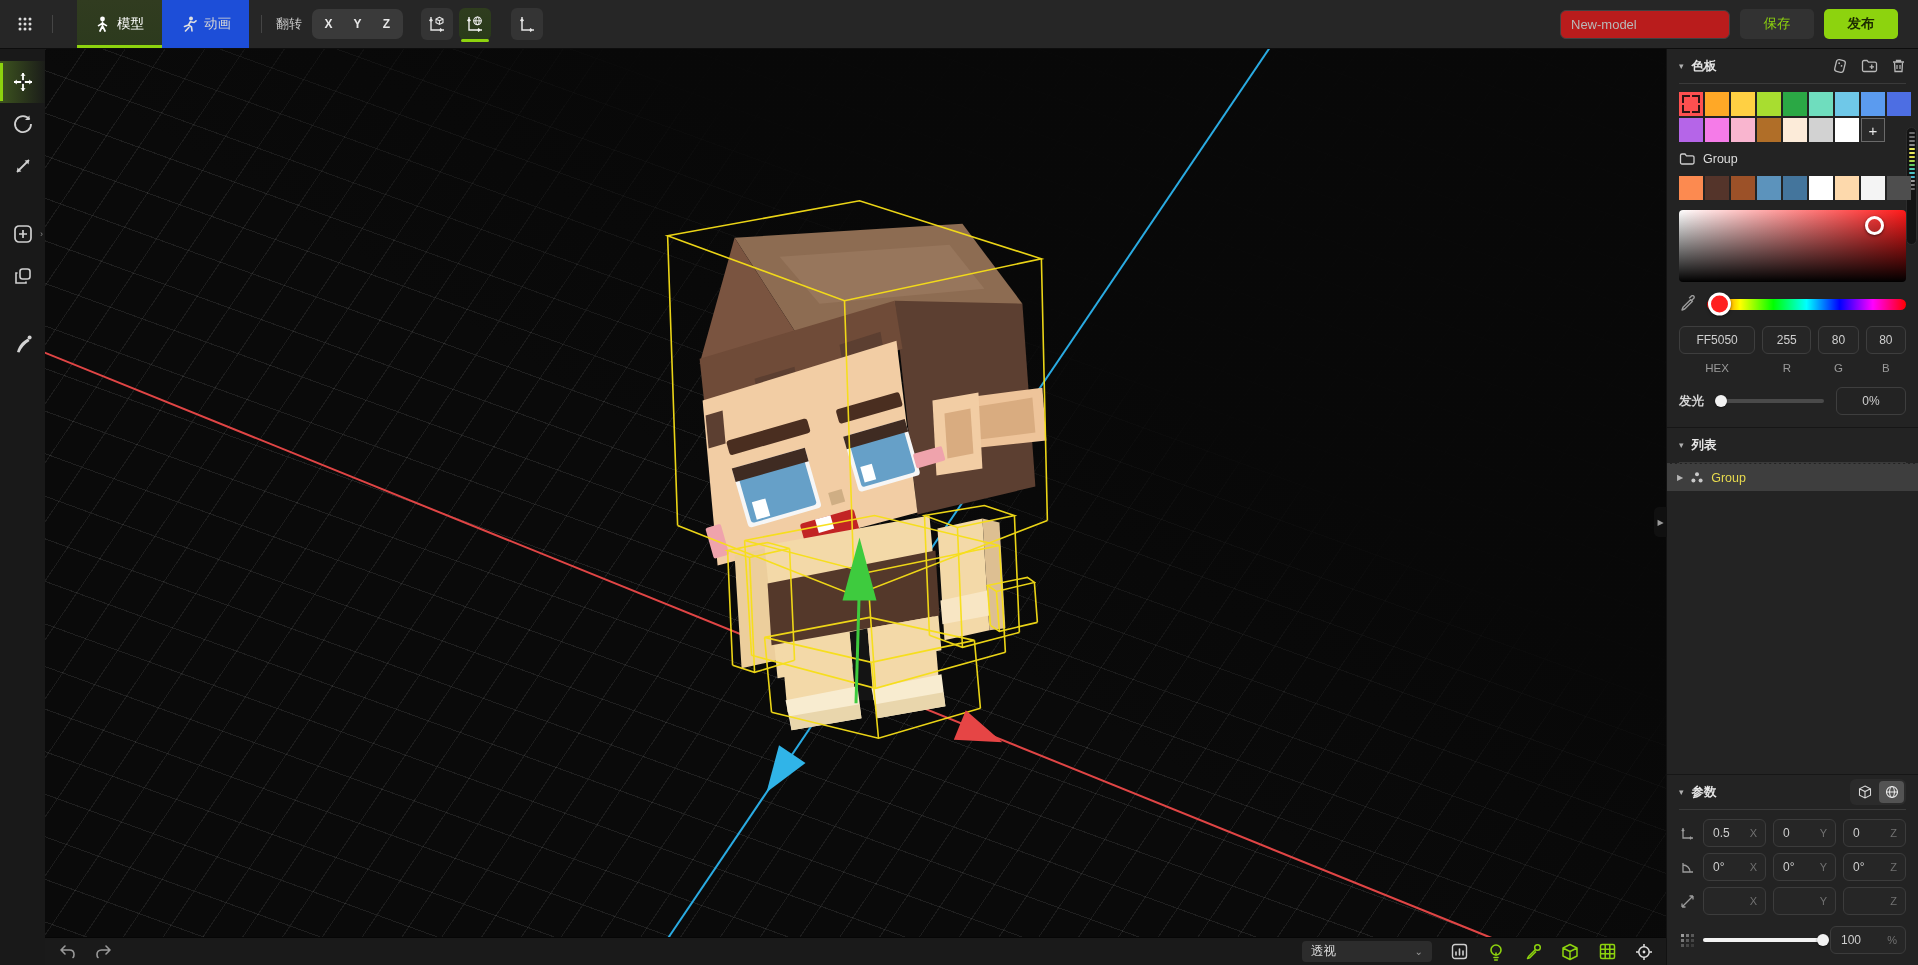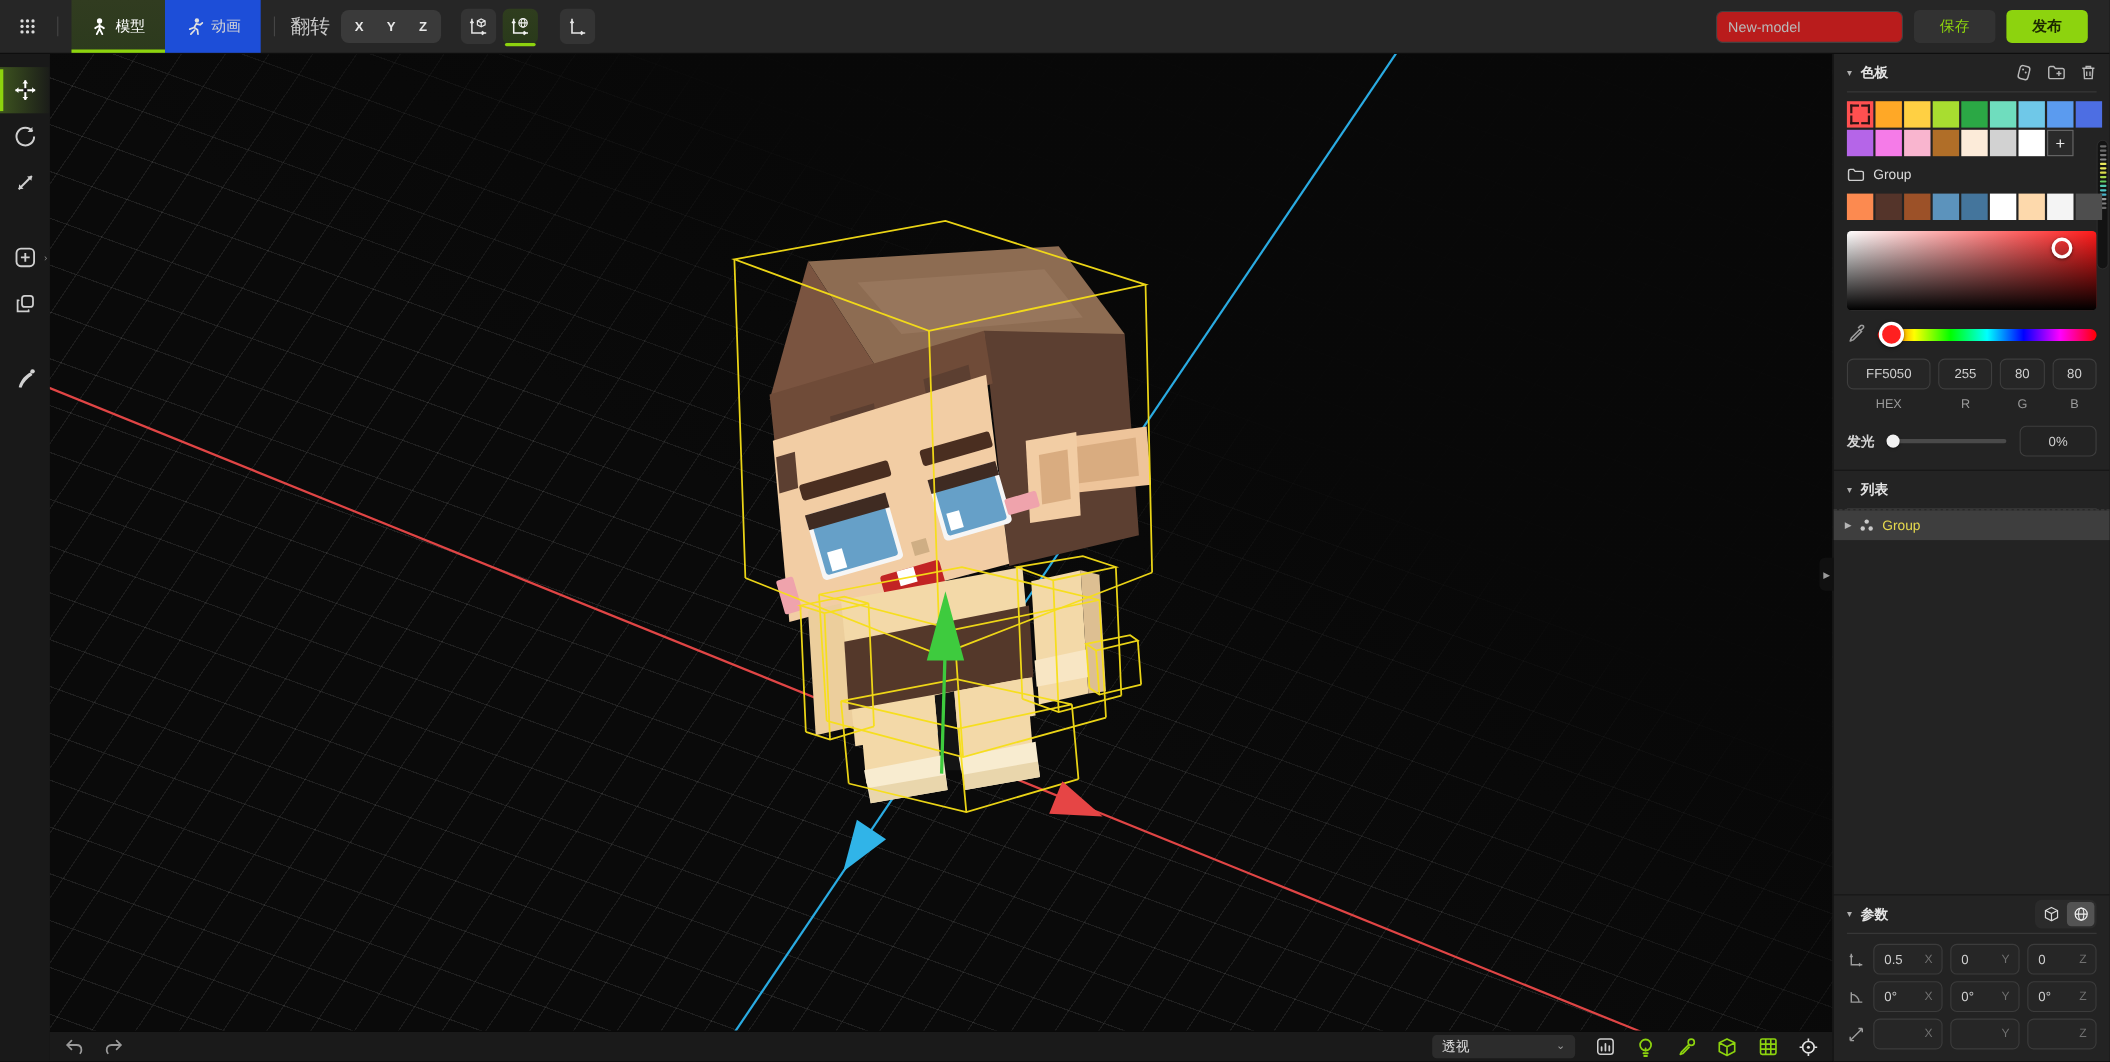--- a/index.html
+++ b/index.html
@@ -10,7 +10,7 @@
   .vsep{width:1px;height:18px;background:#454545;margin:0 12px;}
   .tabs{display:flex;height:48px;align-items:stretch;}
   .tab{display:flex;align-items:center;gap:7px;padding:0 18px;color:#d6d6d6;font-size:13.5px;position:relative;background:#1d4ed8;cursor:pointer;}
-  .tab.active{background:linear-gradient(180deg,#313c20,#2c3a1d);color:#fff;}
+  .tab.active{background:linear-gradient(180deg,#313c20,#2c3a1d);color:#fff;margin-left:12px;}
   .tab.active::after{content:"";position:absolute;left:0;right:0;bottom:0;height:3px;background:var(--accent);}
   .flip-label{color:#c9c9c9;font-size:18px;margin:0 10px 0 2px;}
   .xyz-group{display:flex;background:#3a3a3a;border-radius:7px;padding:3px;gap:2px;}

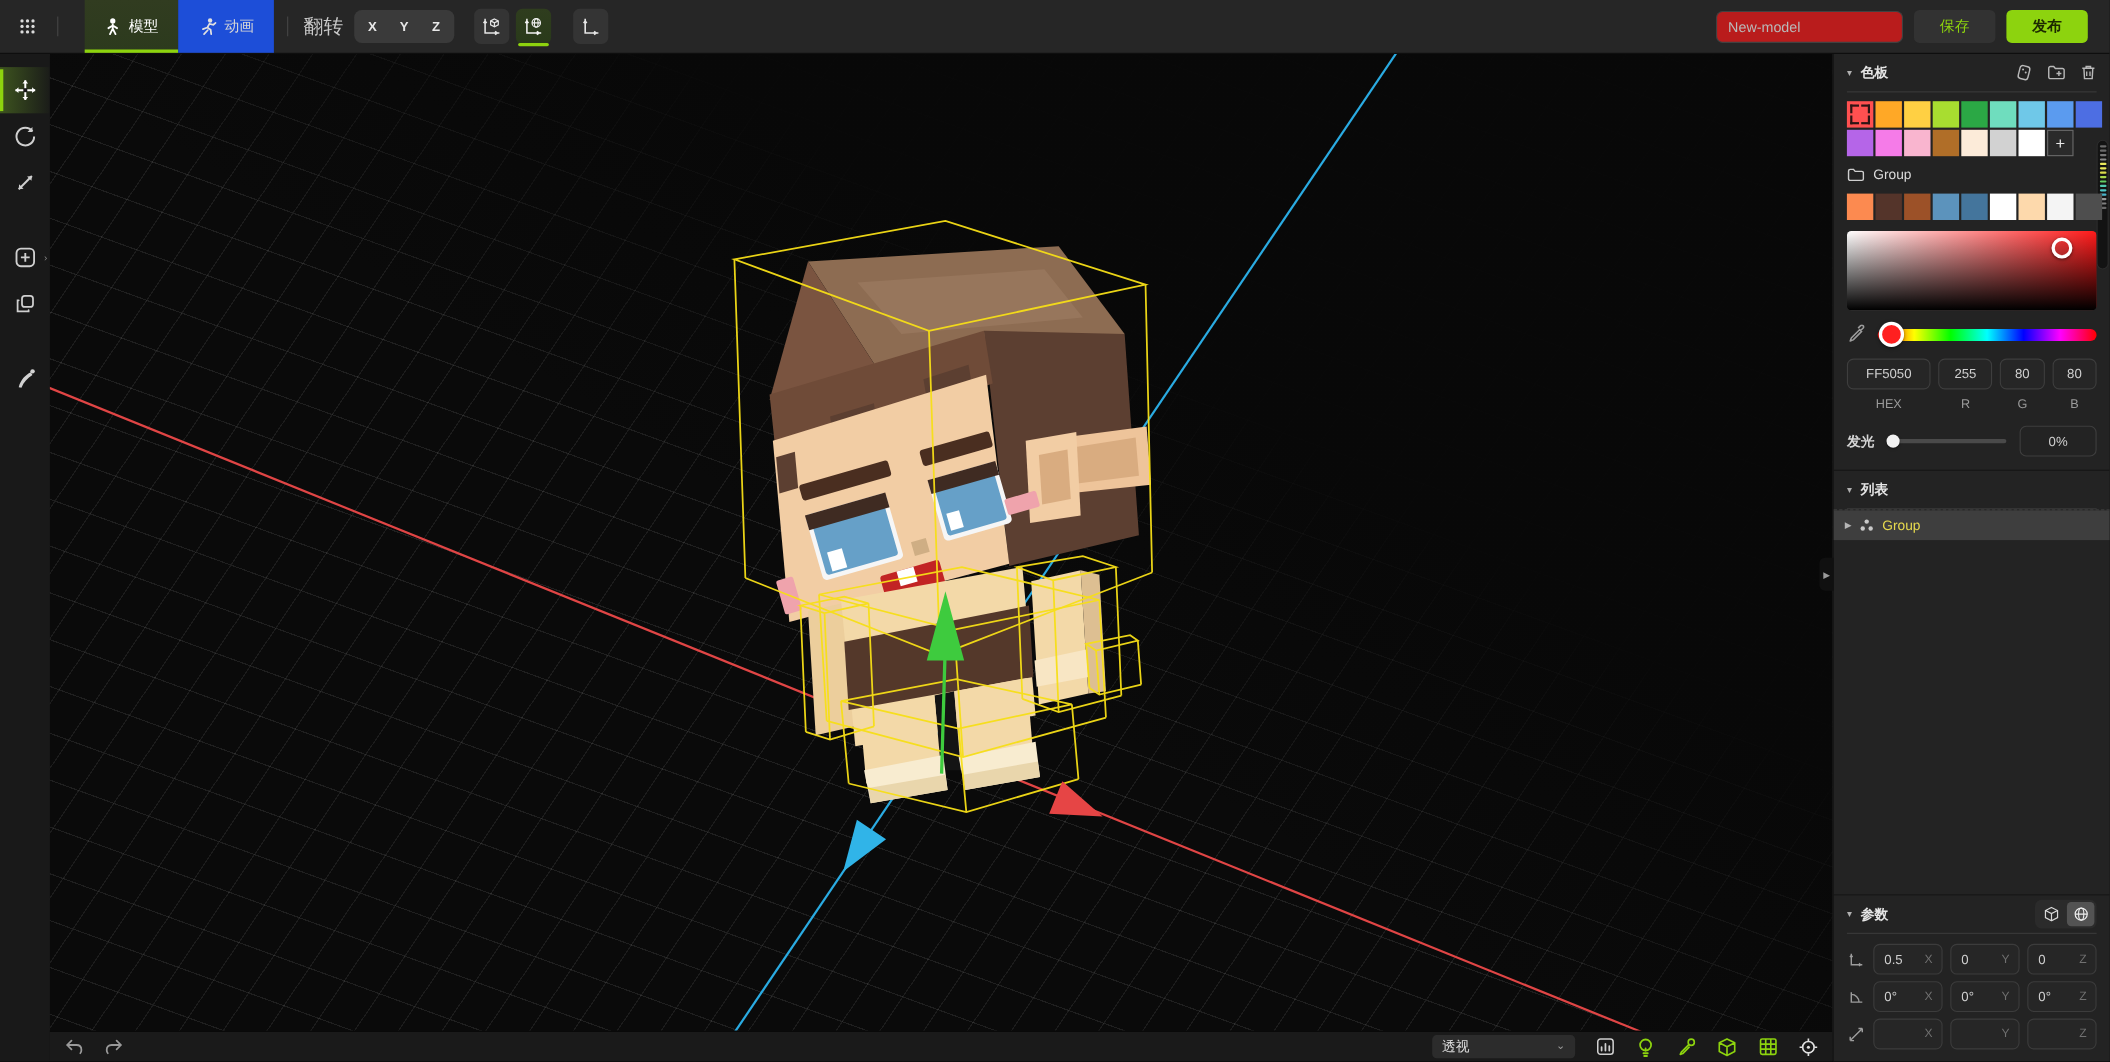--- a/index.html
+++ b/index.html
@@ -12,7 +12,7 @@
   .tab{display:flex;align-items:center;gap:7px;padding:0 18px;color:#d6d6d6;font-size:13.5px;position:relative;background:#1d4ed8;cursor:pointer;}
   .tab.active{background:linear-gradient(180deg,#313c20,#2c3a1d);color:#fff;margin-left:12px;}
   .tab.active::after{content:"";position:absolute;left:0;right:0;bottom:0;height:3px;background:var(--accent);}
-  .flip-label{color:#c9c9c9;font-size:18px;margin:0 10px 0 2px;}
+  .flip-label{color:#c9c9c9;font-size:13px;margin:0 10px 0 2px;}
   .xyz-group{display:flex;background:#3a3a3a;border-radius:7px;padding:3px;gap:2px;}
   .xyz-btn{width:27px;height:24px;display:flex;align-items:center;justify-content:center;color:#e8e8e8;font-size:12px;font-weight:bold;border-radius:5px;cursor:pointer;}
   .axicons{display:flex;gap:6px;margin-left:18px;}

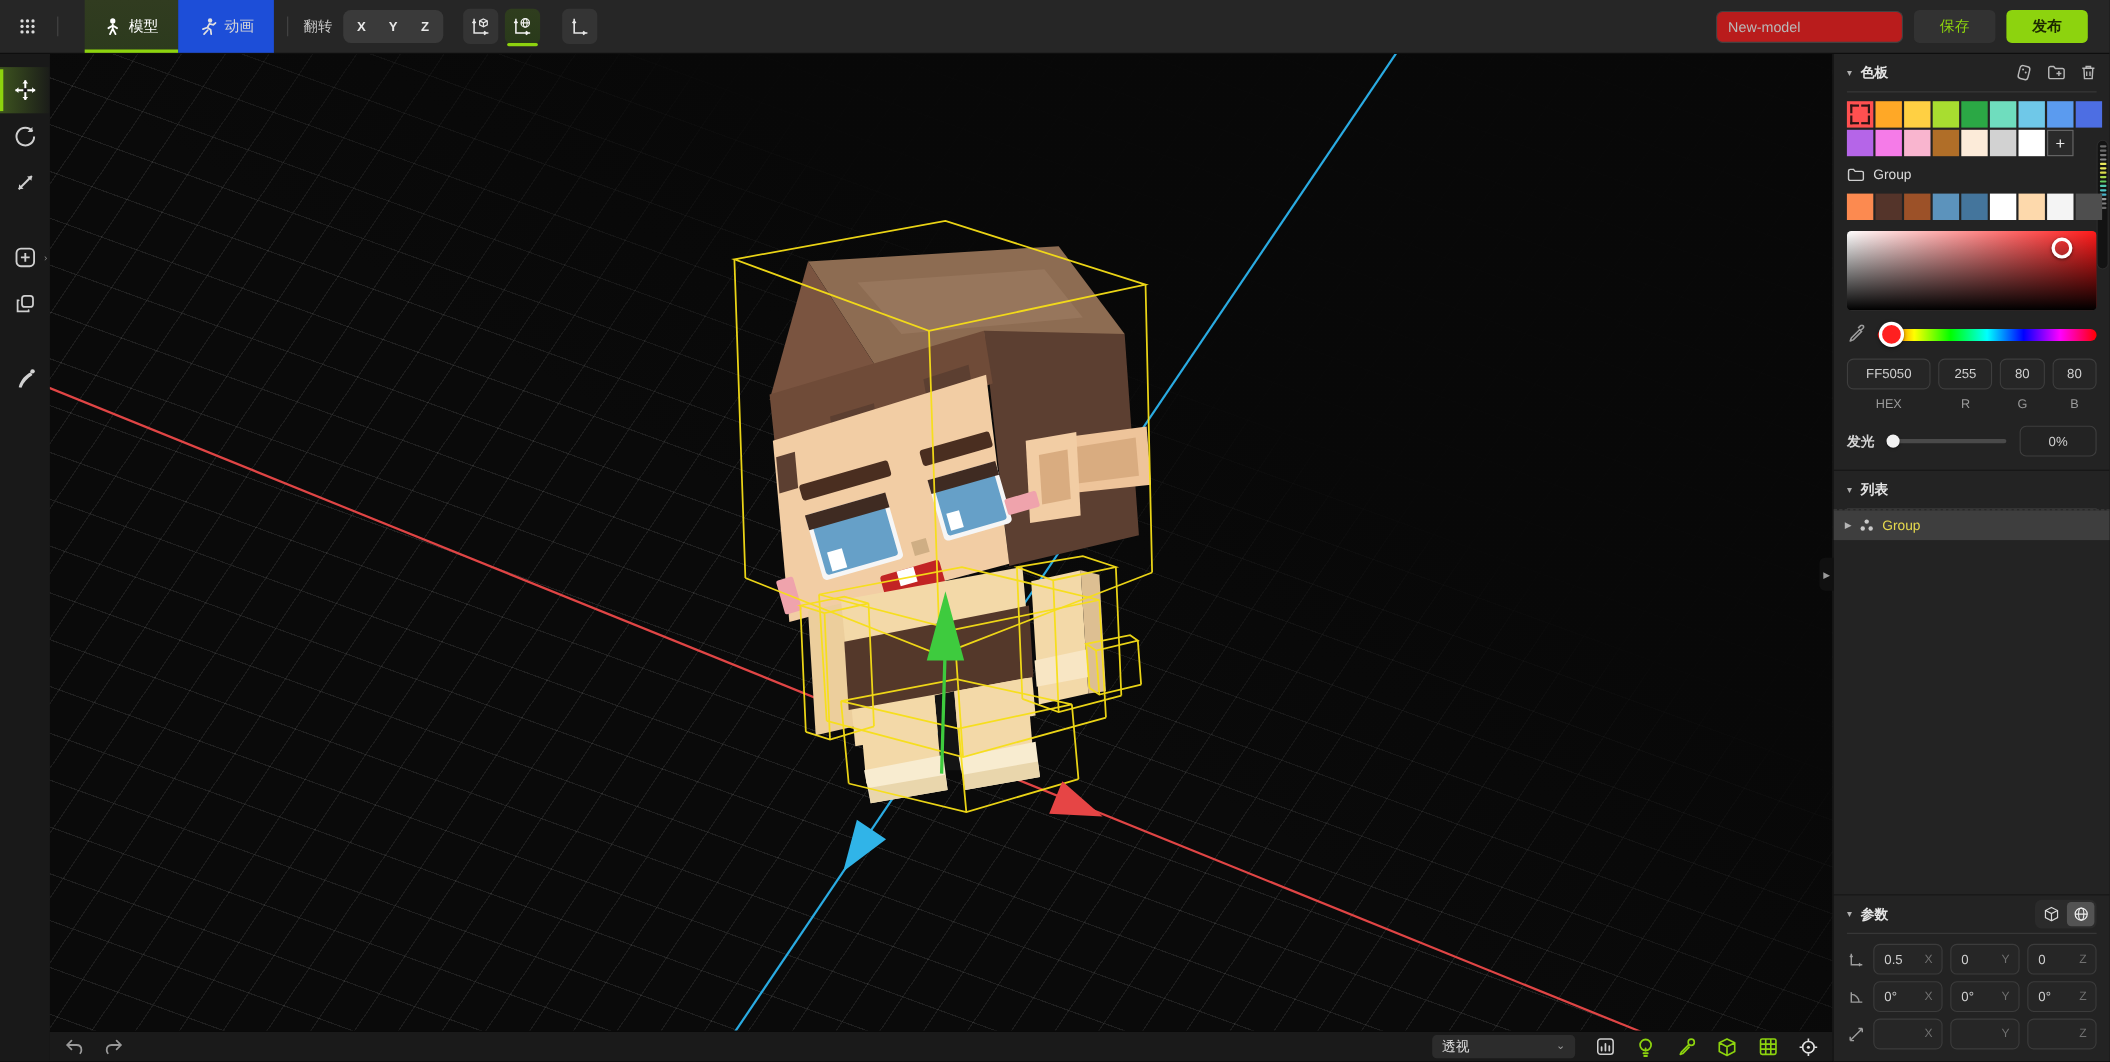--- a/index.html
+++ b/index.html
@@ -617,6 +617,31 @@
           </div>
         </div>
 
+        <div class="prow sliderrow" style="margin-top:5px;">
+          <span class="picon">
+            <svg class="ic" width="15" height="15" viewBox="0 0 15 15">
+              <g fill="#9c9c9c">
+                  <rect x="1" y="1" width="3" height="3"></rect>
+                  <rect x="6" y="1" width="3" height="3" opacity=".7"></rect>
+                  <rect x="11" y="1" width="3" height="3" opacity=".45"></rect>
+                  <rect x="1" y="6" width="3" height="3" opacity=".7"></rect>
+                  <rect x="6" y="6" width="3" height="3" opacity=".45"></rect>
+                  <rect x="11" y="6" width="3" height="3" opacity=".3"></rect>
+                  <rect x="1" y="11" width="3" height="3" opacity=".45"></rect>
+                  <rect x="6" y="11" width="3" height="3" opacity=".3"></rect>
+                  <rect x="11" y="11" width="3" height="3" opacity=".2"></rect>
+                </g>
+            </svg>
+          </span>
+          <div class="slider-track">
+            <div class="fill"></div>
+            <div class="slider-knob" style="left:100%;"></div>
+          </div>
+          <div class="pctfield">
+            <input value="100" style="">
+            <span class="ax">%</span>
+          </div>
+        </div>
       </div>
     </aside>
   </div>

